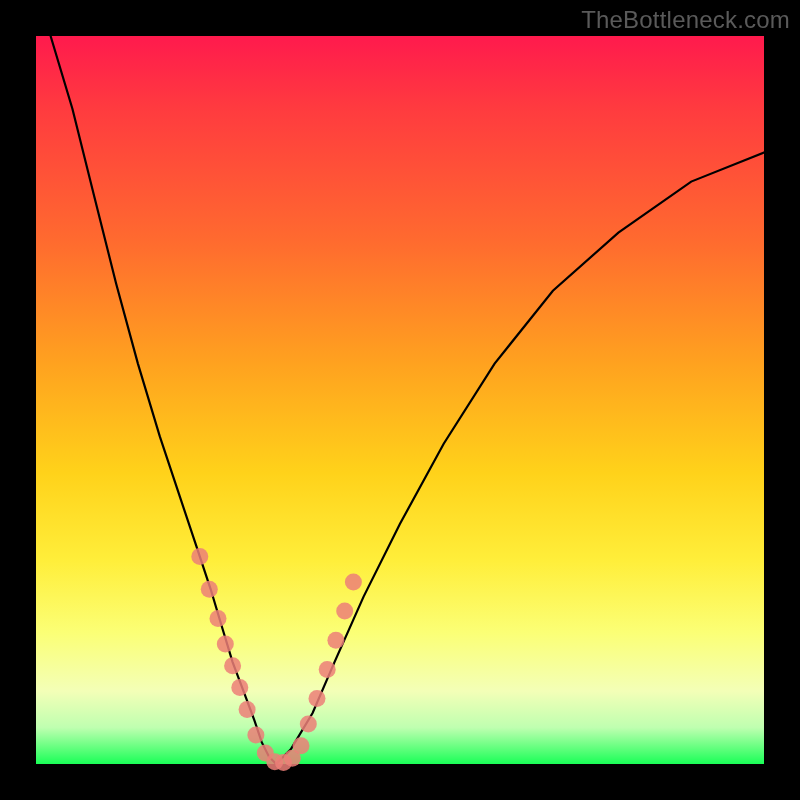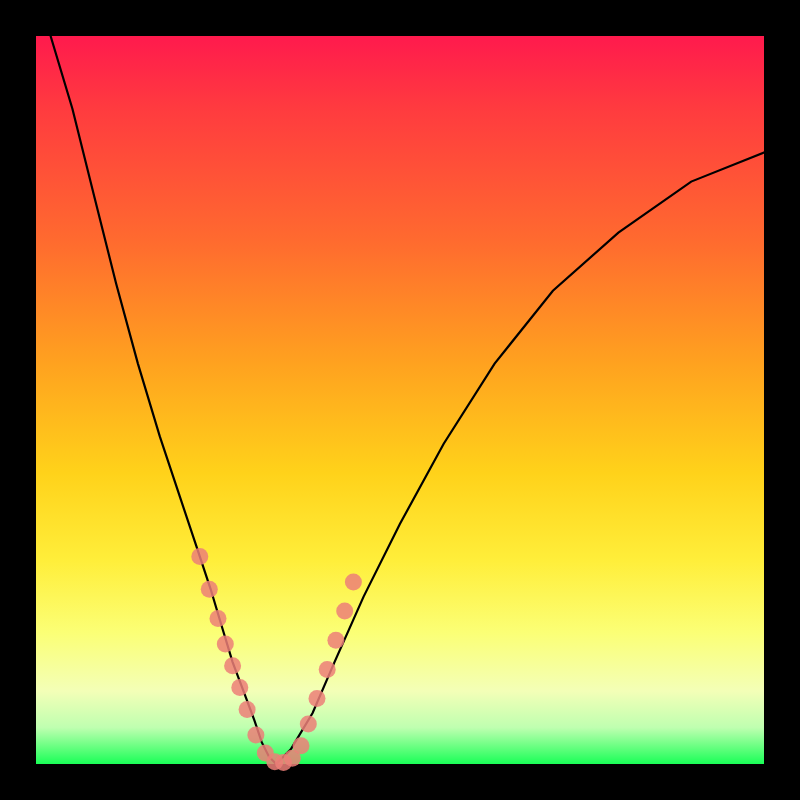--- a/index.html
+++ b/index.html
@@ -101,6 +101,7 @@
         </g>
     </svg>
   </div>
+  <div class="watermark">TheBottleneck.com</div>
 </div>
 
 </body></html>

